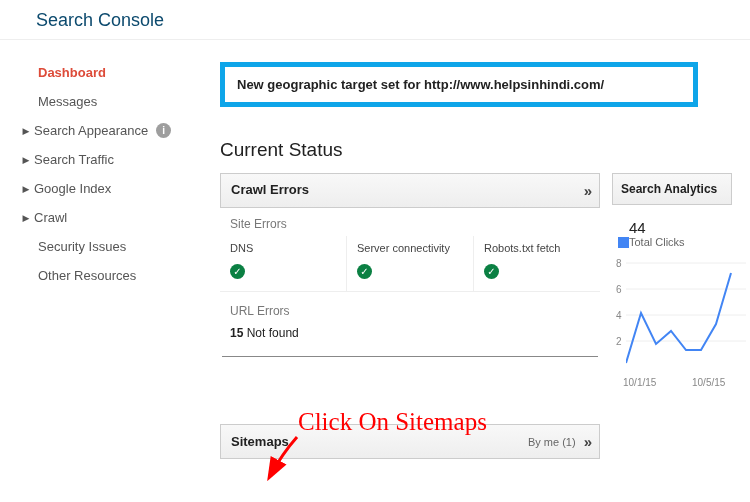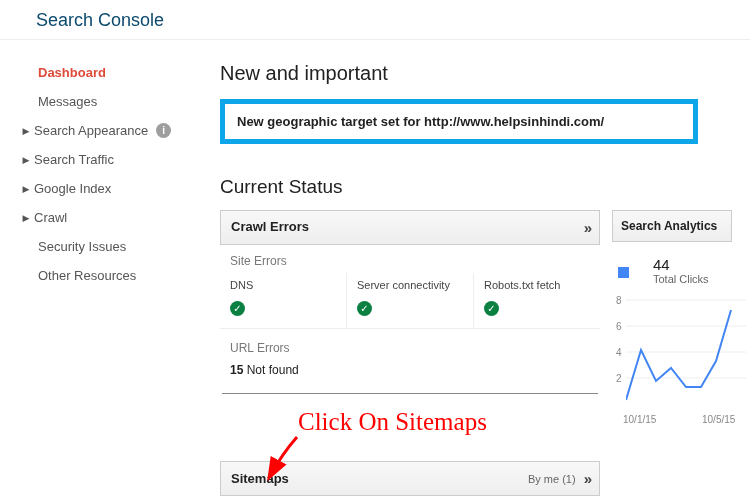--- a/index.html
+++ b/index.html
@@ -77,7 +77,6 @@
   </div>
 
   <div class="main">
-    <div class="section-title">New and important</div>
     <div class="notice-box">New geographic target set for http://www.helpsinhindi.com/</div>
     <div class="status-title">Current Status</div>
 

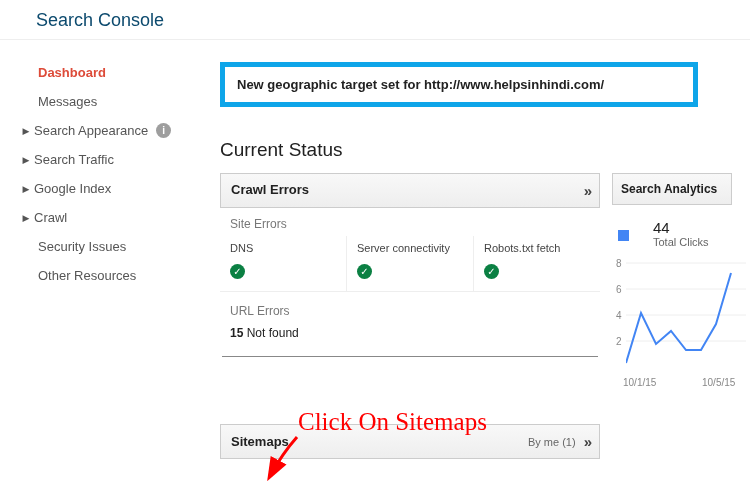--- a/index.html
+++ b/index.html
@@ -34,7 +34,7 @@
   .byme { color: #666; font-size: 11px; font-weight: 400; display: flex; align-items: center; gap: 8px; }
   .right-col { width: 120px; }
   .analytics-head { background: linear-gradient(#f8f8f8,#eee); border: 1px solid #ccc; padding: 8px 8px; font-weight: 700; font-size: 12px; white-space: nowrap; }
-  .metric { display: flex; gap: 24px; padding: 14px 6px 10px; align-items: center; }
+  .metric { display: flex; gap: 0; padding: 14px 6px 10px; align-items: flex-end; }
   .blue-sq { width: 11px; height: 11px; background: #4285f4; margin-top: 3px; }
   .metric-val { font-size: 15px; color: #222; }
   .metric-lbl { font-size: 11px; color: #666; }

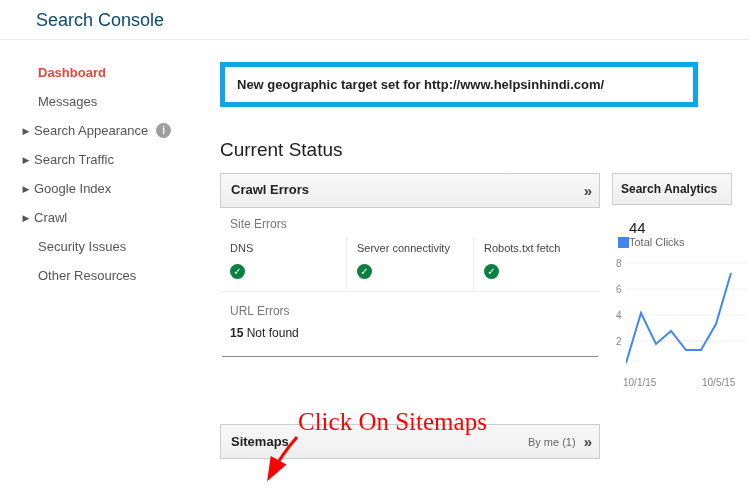--- a/index.html
+++ b/index.html
@@ -137,7 +137,7 @@
             <polyline points="0,105 15,55 30,86 45,73 60,92 75,92 90,66 105,15" fill="none" stroke="#4285f4" stroke-width="2"></polyline>
           </svg>
           <span class="x-tick" style="left:11px">10/1/15</span>
-          <span class="x-tick" style="left:90px">10/5/15</span>
+          <span class="x-tick" style="left:80px">10/5/15</span>
         </div>
       </div>
     </div>

